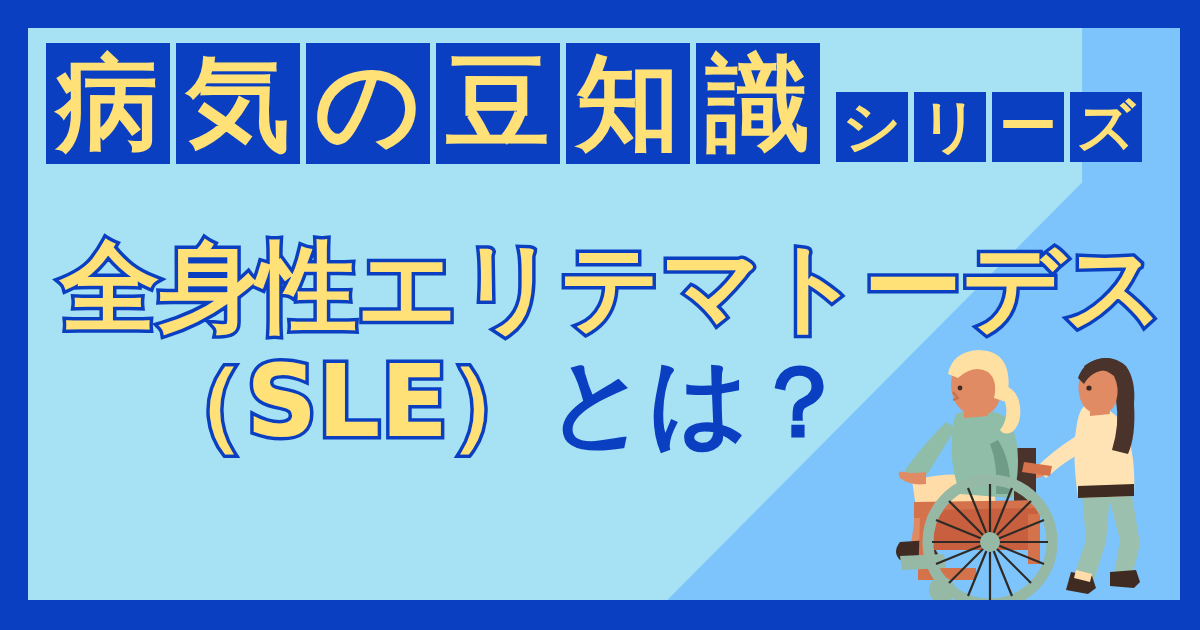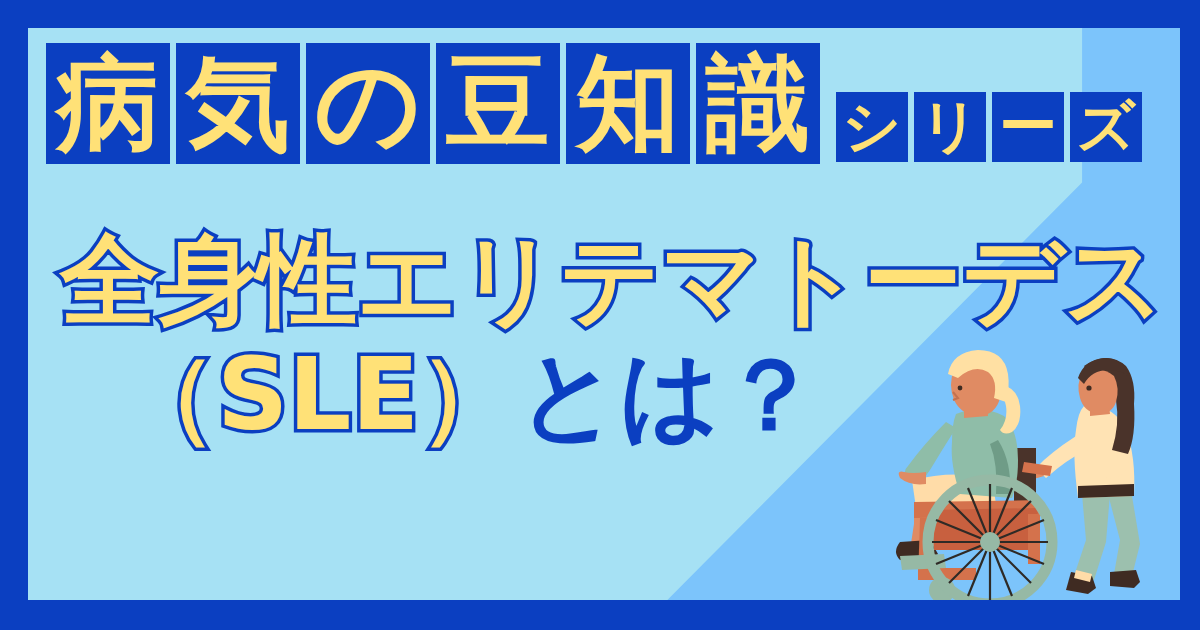--- a/index.html
+++ b/index.html
@@ -50,7 +50,7 @@
 
   
   .headline{
-    position:absolute;left:12px;top:202px;
+    position:absolute;left:12px;top:209px;
     width:1120px;
   }
   .line{

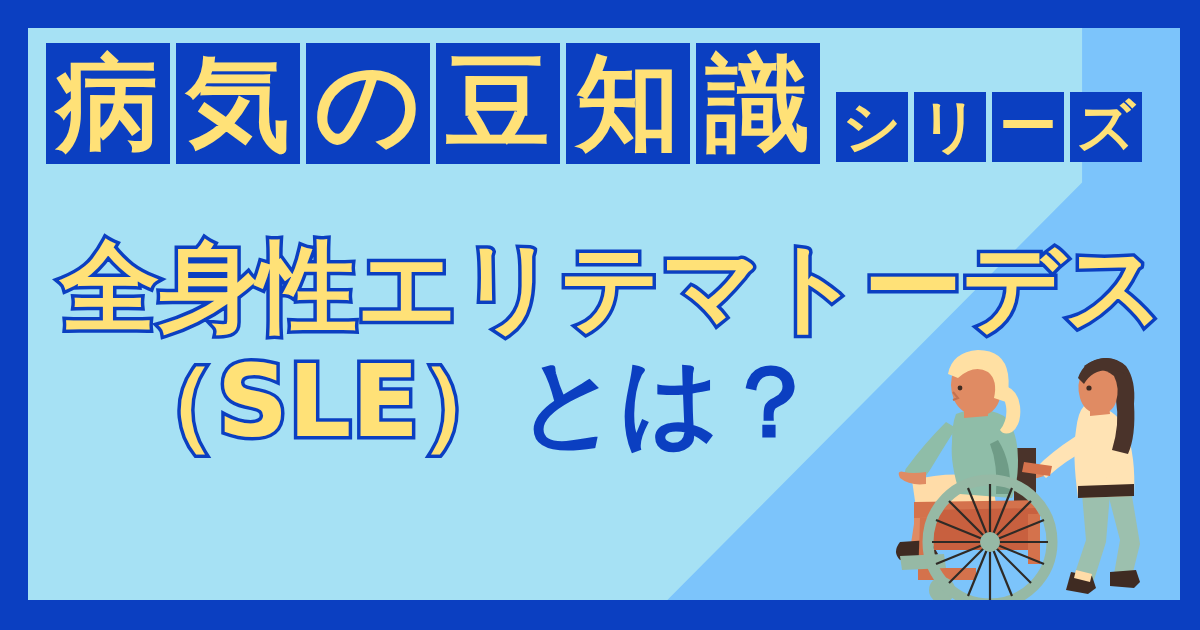--- a/index.html
+++ b/index.html
@@ -70,7 +70,7 @@
   .line2{
     font-size:99px;
     margin-top:16px;
-    margin-left:78px;
+    margin-left:107px;
     letter-spacing:0px;
     -webkit-text-stroke:7px #0b3fc1;
     paint-order:stroke fill;

